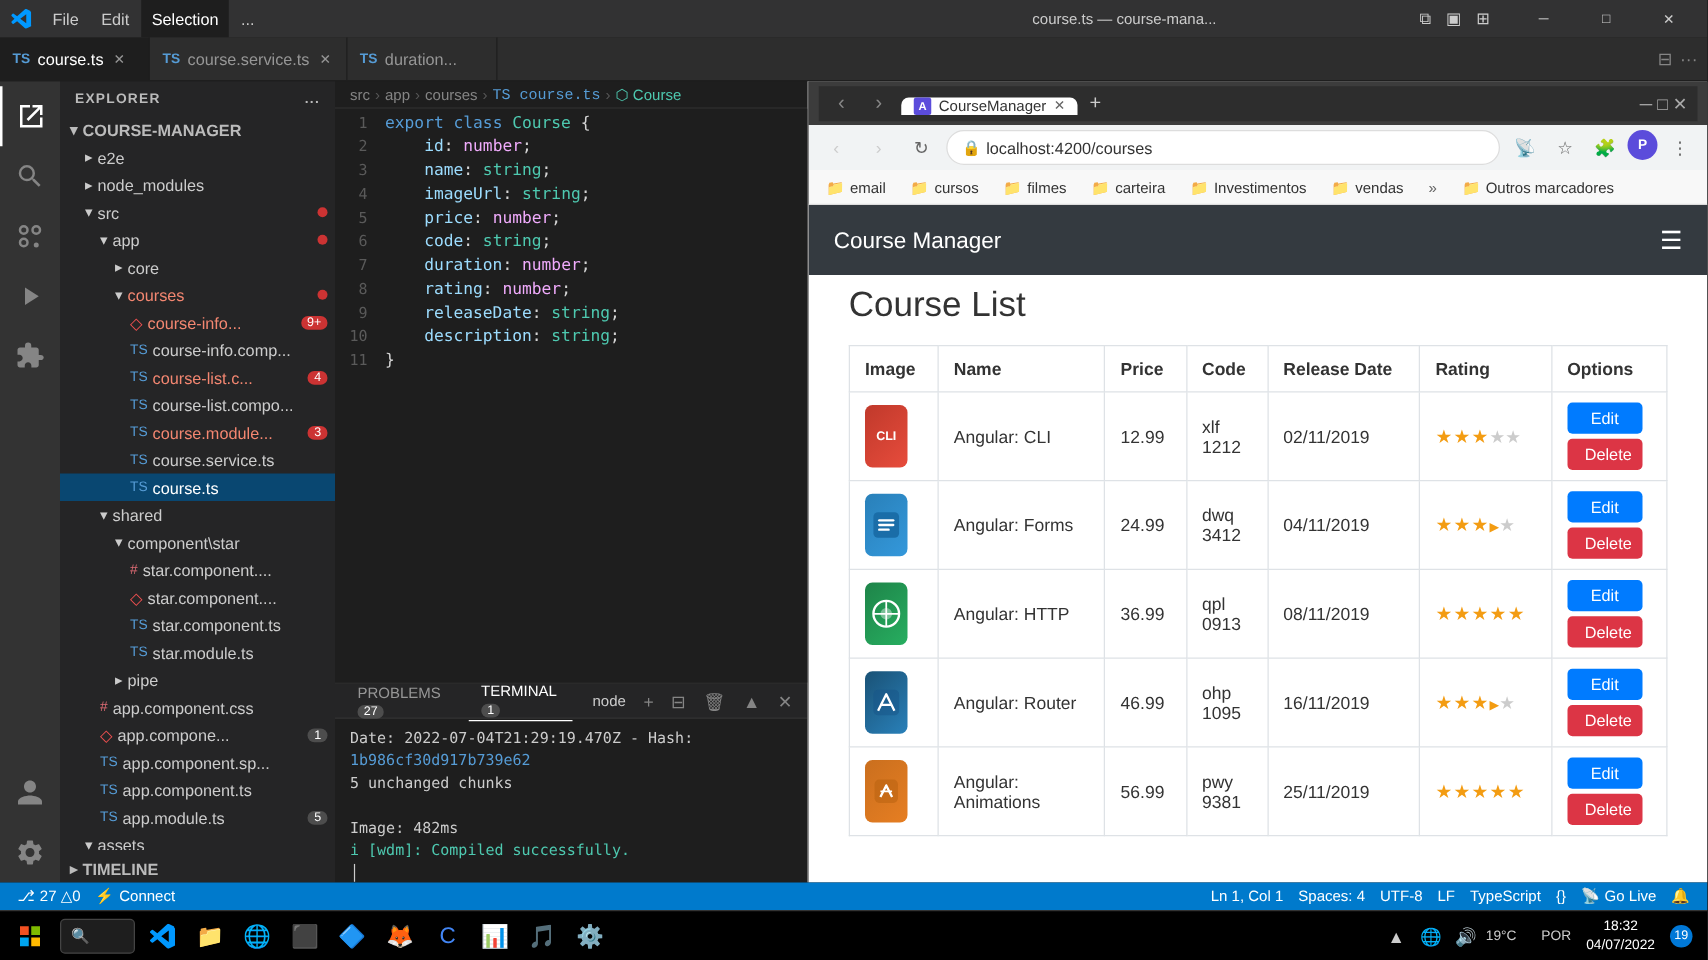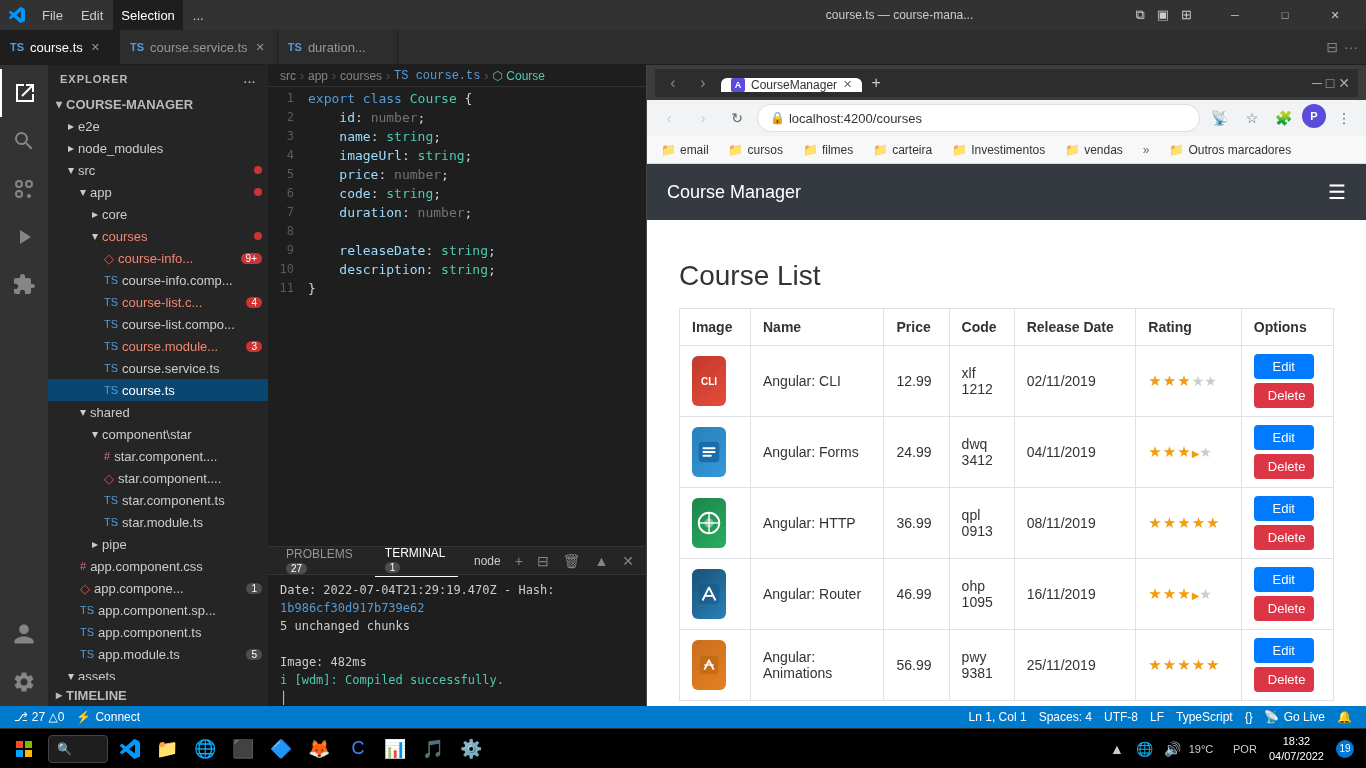--- a/index.html
+++ b/index.html
@@ -59,7 +59,7 @@
     .cls { color: #4ec9b0; }
     .prop { color: #9cdcfe; }
     .type { color: #4ec9b0; }
-    .num-type { color: #737373; }
+    .num-type { color: #f0abfc; }
     .punc { color: #d4d4d4; }
 
     

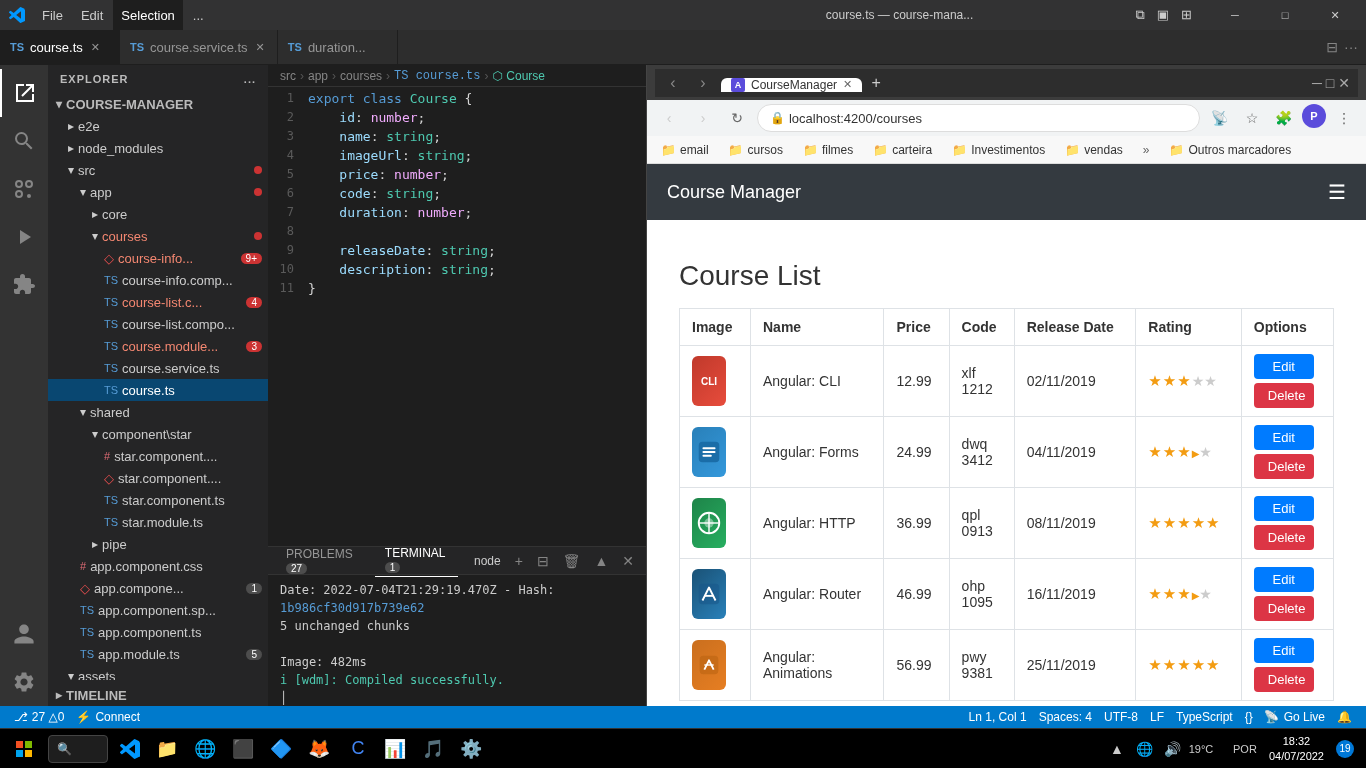--- a/index.html
+++ b/index.html
@@ -399,6 +399,7 @@
         </div>
         <div class="code-line">
           <span class="line-num">8</span>
+          <span class="line-content">    <span class="prop">rating</span><span class="punc">:</span> <span class="num-type">number</span><span class="punc">;</span></span>
         </div>
         <div class="code-line">
           <span class="line-num">9</span>

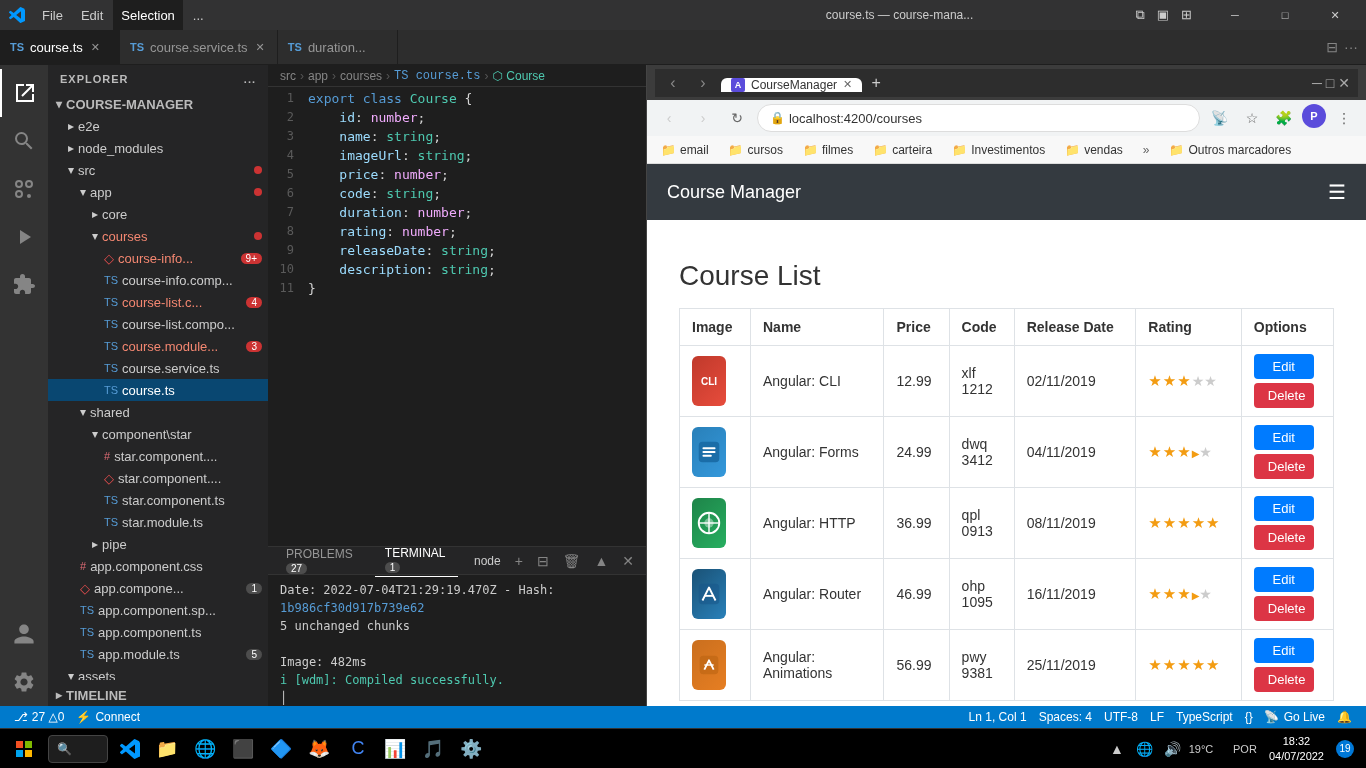--- a/index.html
+++ b/index.html
@@ -103,7 +103,7 @@
     .app-navbar { height: 56px; background: #343a40; display: flex; align-items: center; padding: 0 20px; justify-content: space-between; flex-shrink: 0; }
     .app-title-text { color: #fff; font-size: 18px; font-weight: 500; }
     .hamburger { color: #fff; font-size: 20px; cursor: pointer; }
-    .course-list-container { padding: 40px 32px; }
+    .course-list-container { padding: 8px 32px; }
     .page-title { font-size: 28px; font-weight: 400; color: #333; margin-bottom: 16px; }
     .filter-row { display: flex; align-items: center; gap: 12px; margin-bottom: 20px; }
     .filter-label { font-size: 14px; color: #555; }

